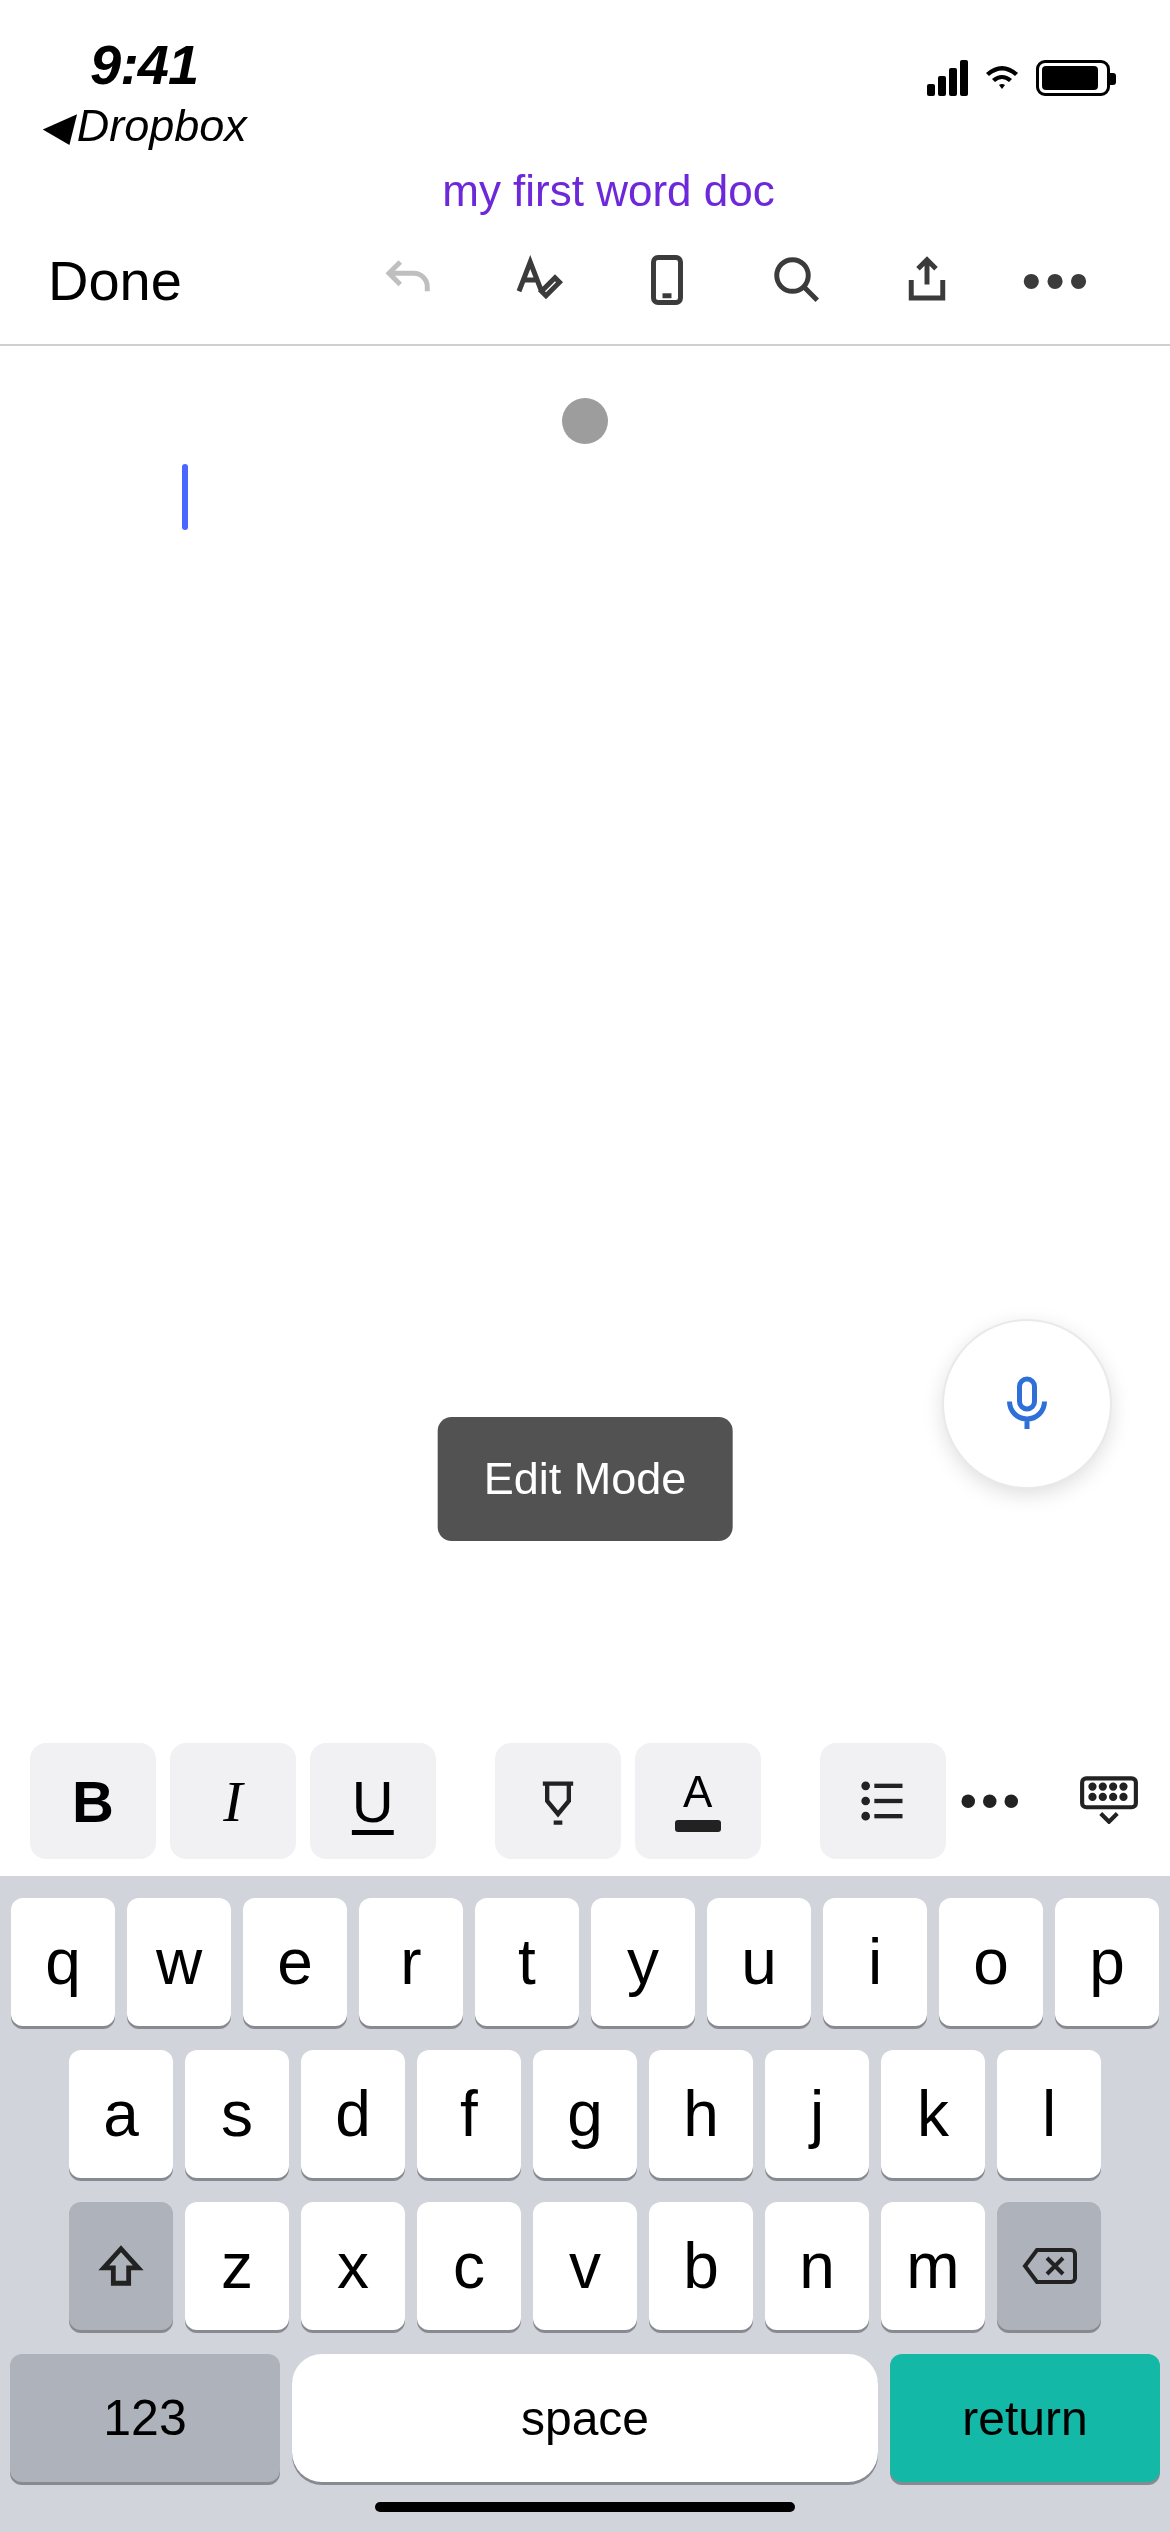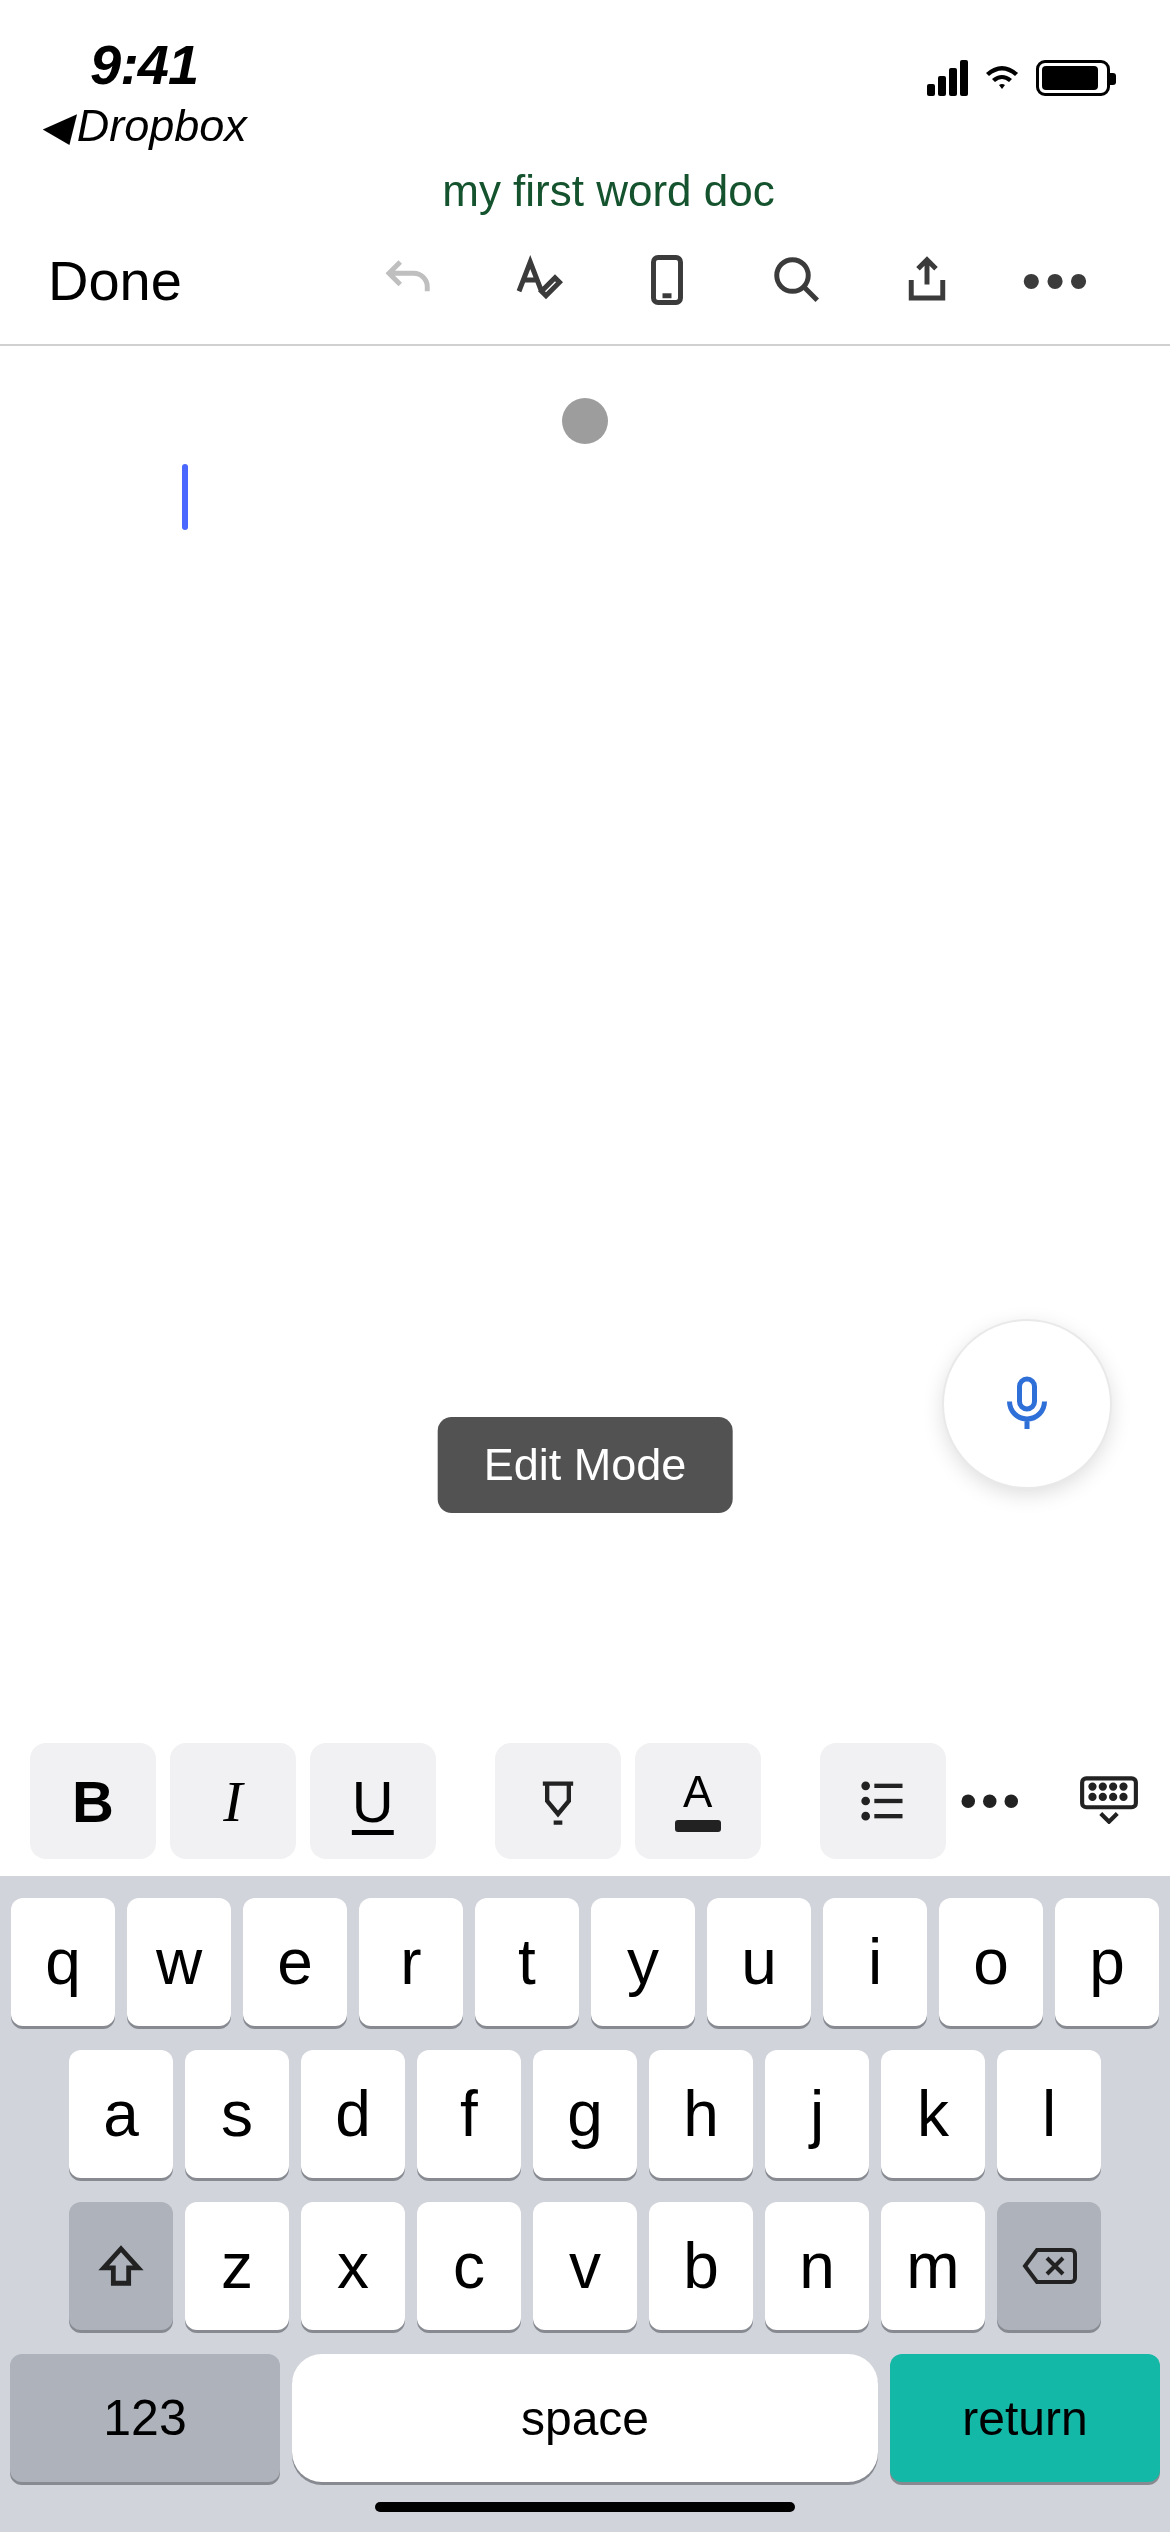--- a/index.html
+++ b/index.html
@@ -21,7 +21,7 @@
   .battery-fill { position: absolute; left: 3px; top: 3px; bottom: 3px; width: 56px; background: #000; border-radius: 4px; }
 
   
-  .doc-title { text-align: center; font-size: 44px; color: #14532d; margin-top: 26px; margin-left: 47px; }
+  .doc-title { text-align: center; font-size: 44px; color: #6d28d9; margin-top: 26px; margin-left: 47px; }
   .toolbar-row { display: flex; align-items: center; height: 130px; border-bottom: 2px solid #d0d0d0; padding: 0 48px; }
   .done-btn { font-size: 56px; font-weight: 400; }
   .toolbar-spacer { flex: 1; }

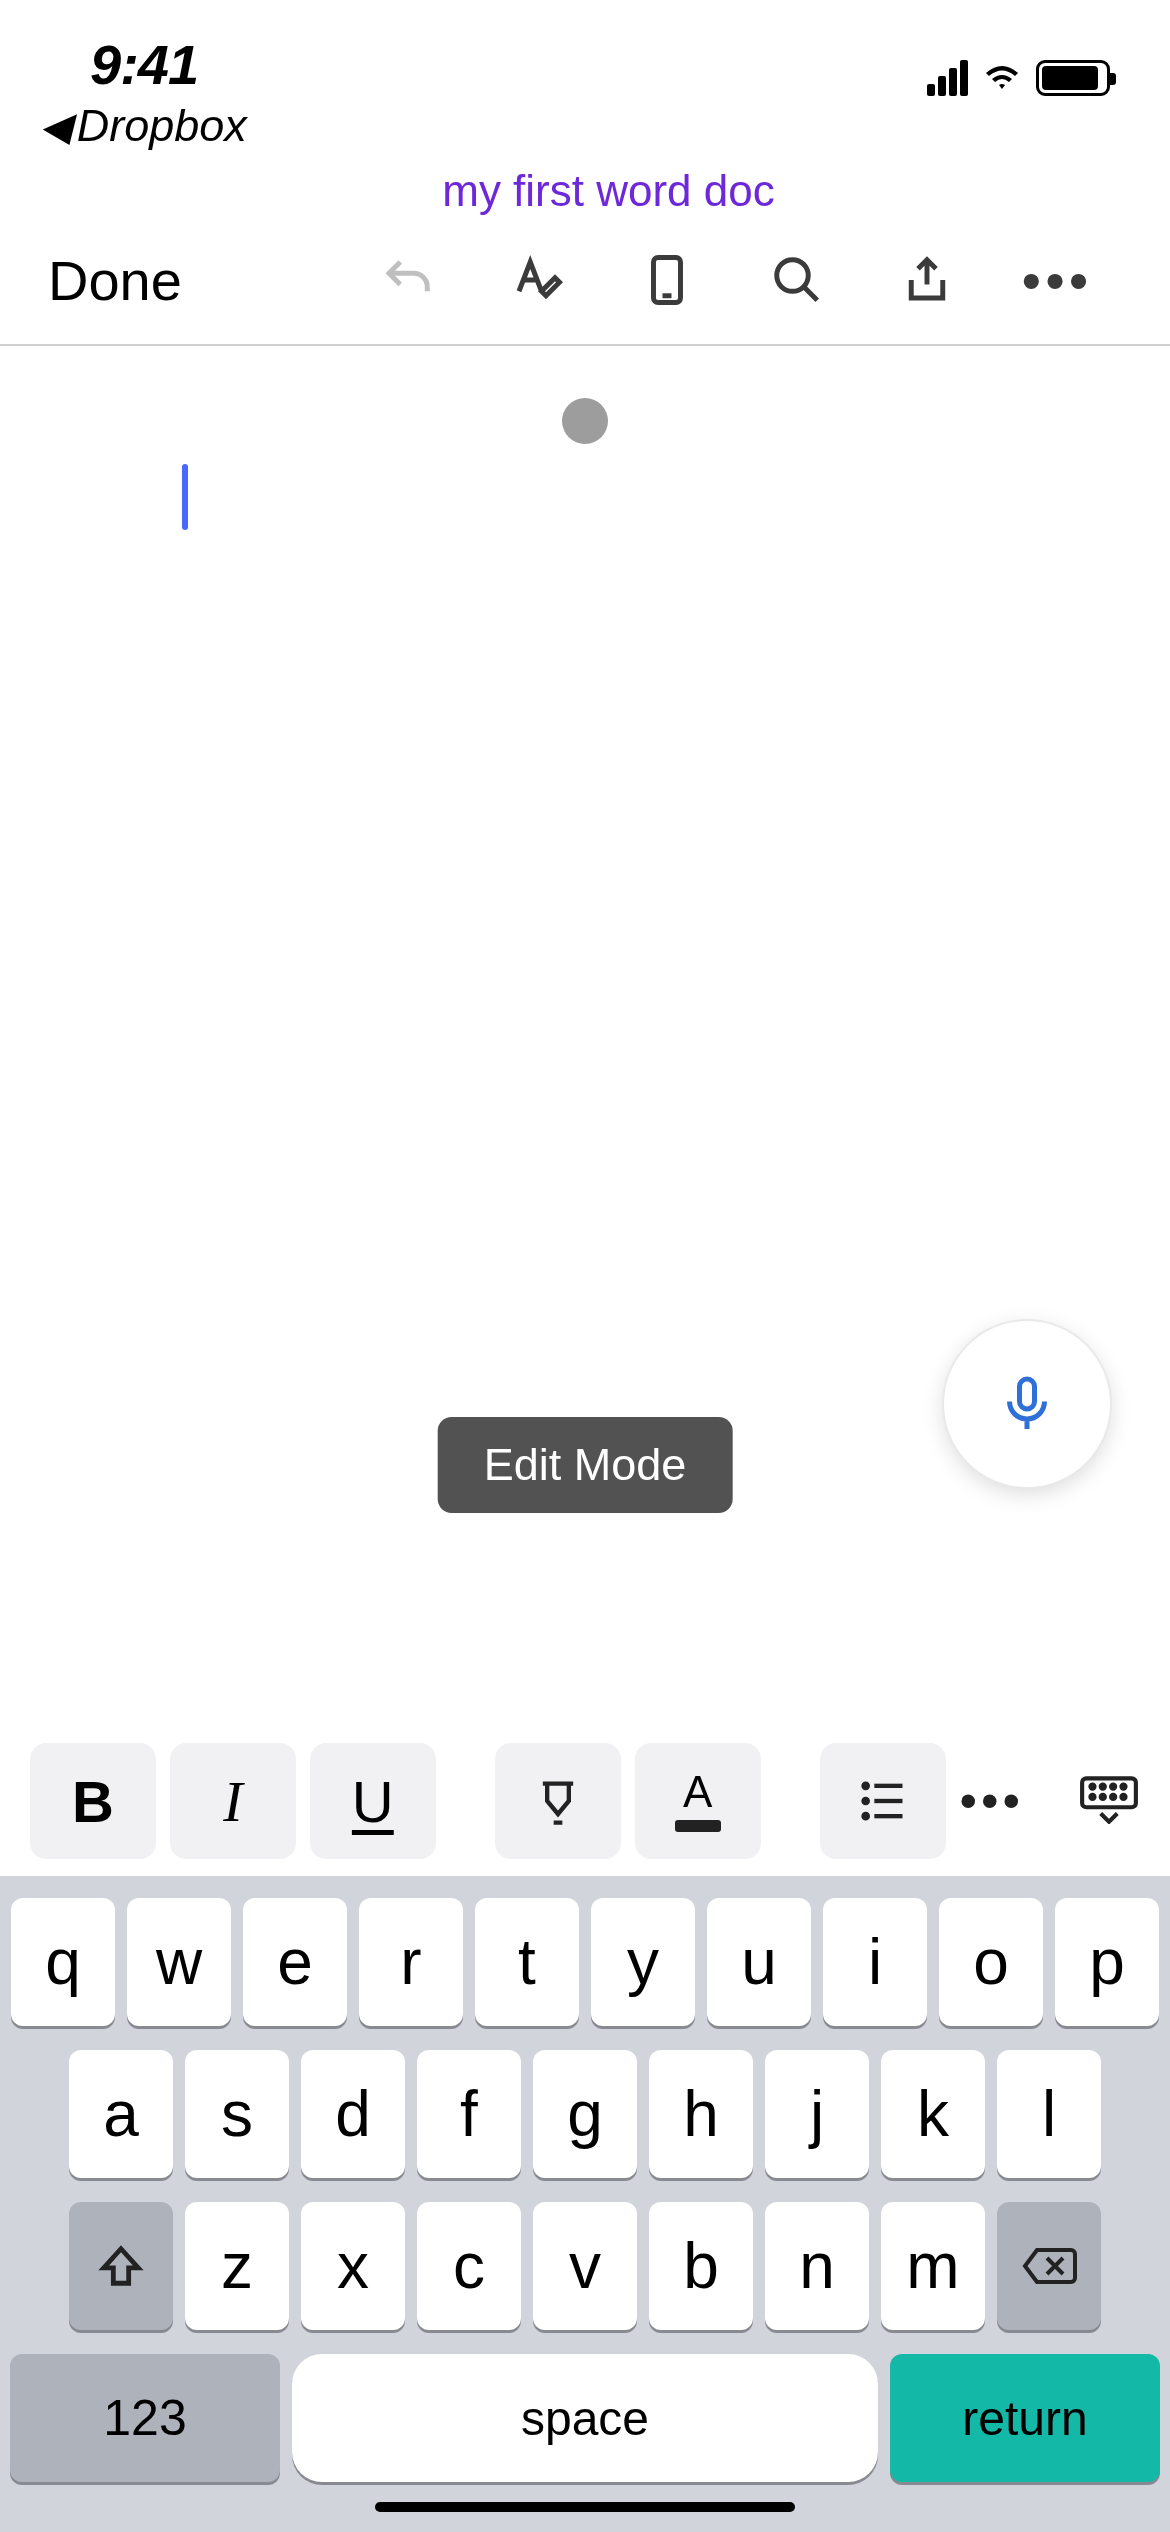--- a/index.html
+++ b/index.html
@@ -34,7 +34,7 @@
   .doc-area { position: relative; height: 1380px; }
   .cursor { position: absolute; left: 182px; top: 118px; width: 6px; height: 66px; background: #4a67ff; border-radius: 3px; }
   .drag-dot { position: absolute; left: 562px; top: 52px; width: 46px; height: 46px; background: #9e9d9d; border-radius: 50%; }
-  .mode-toast { position: absolute; left: 50%; top: 1071px; transform: translateX(-50%); background: #525252; color: #fff; padding: 22px 46px; border-radius: 14px; font-size: 45px; }
+  .mode-toast { position: absolute; left: 50%; top: 1071px; transform: translateX(-50%); background: #525252; color: #fff; padding: 36px 46px; border-radius: 14px; font-size: 45px; }
   .dictate-fab { position: absolute; right: 60px; top: 975px; width: 166px; height: 166px; border-radius: 50%; background: #fff; box-shadow: 0 0 0 2px #e9e9e9, 0 6px 22px rgba(0,0,0,0.15); display: flex; align-items: center; justify-content: center; }
   .dictate-fab svg { width: 60px; height: 60px; }
 

